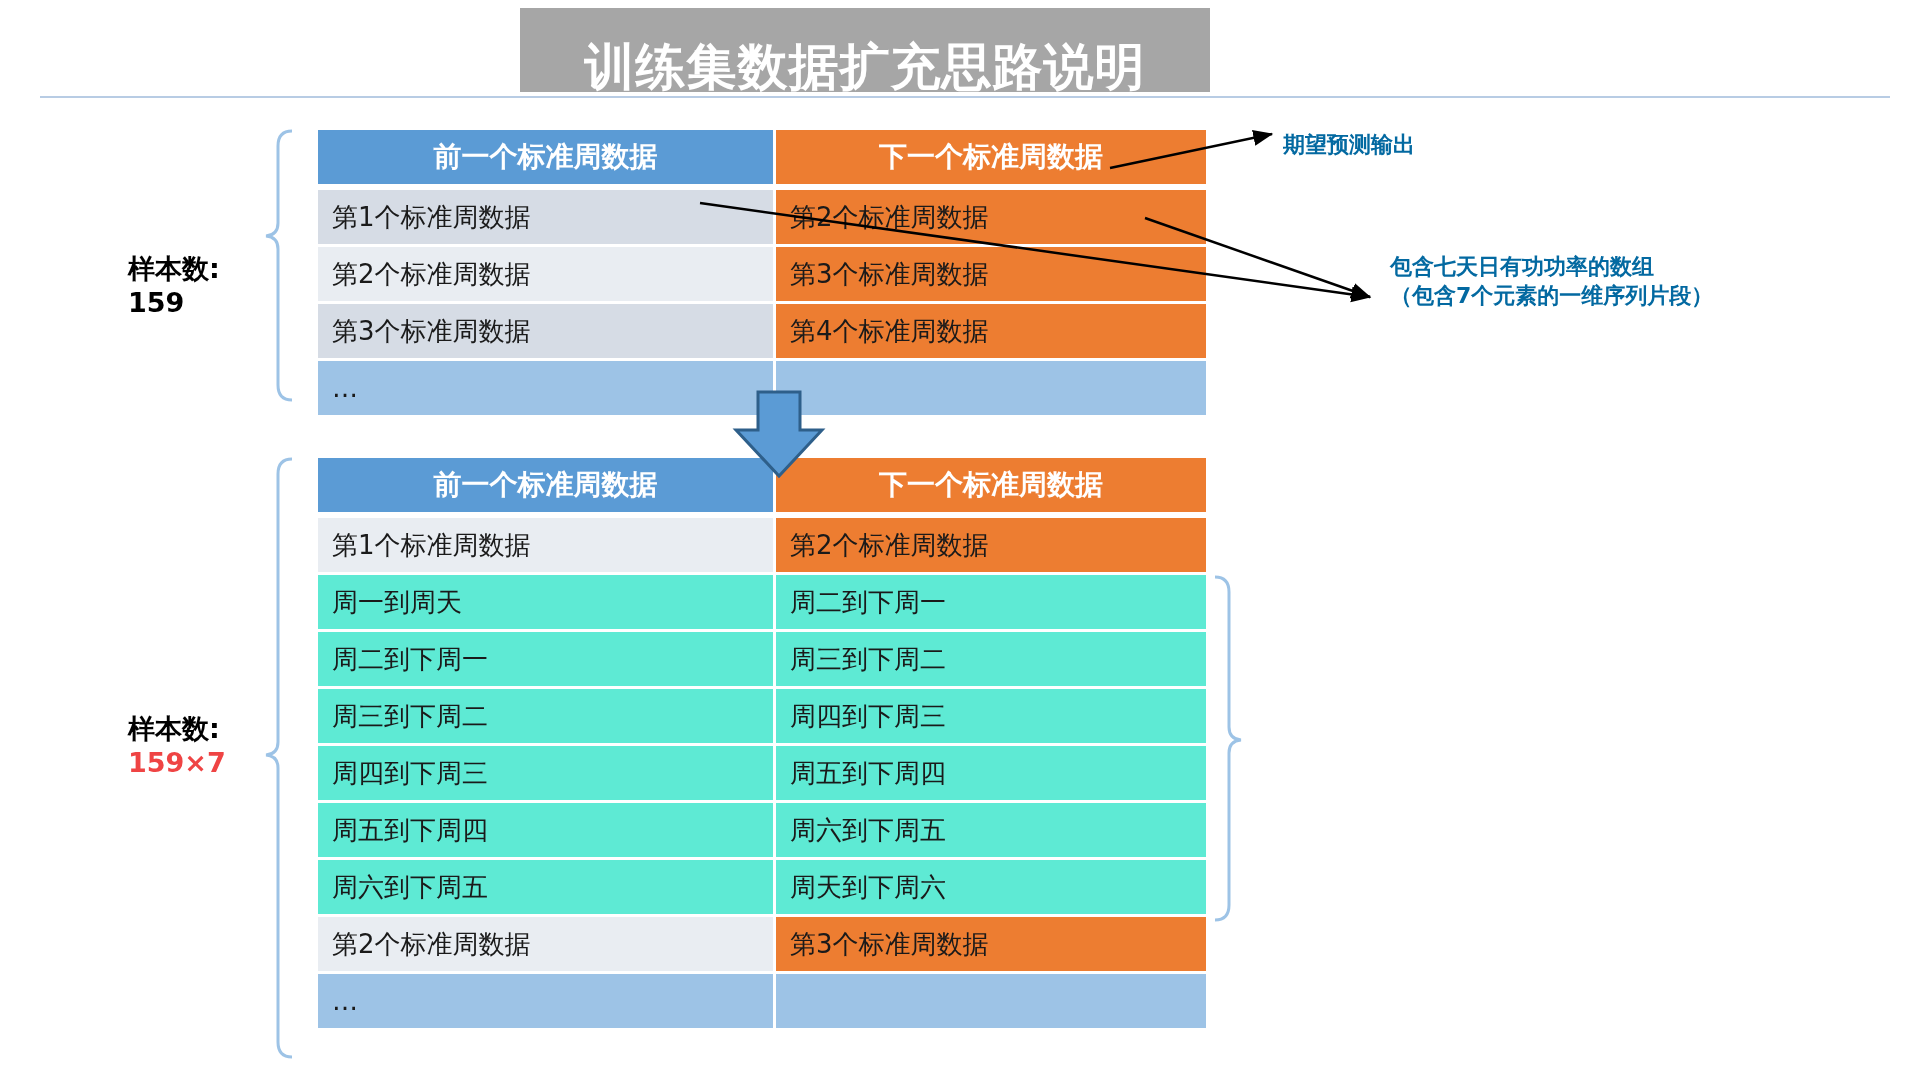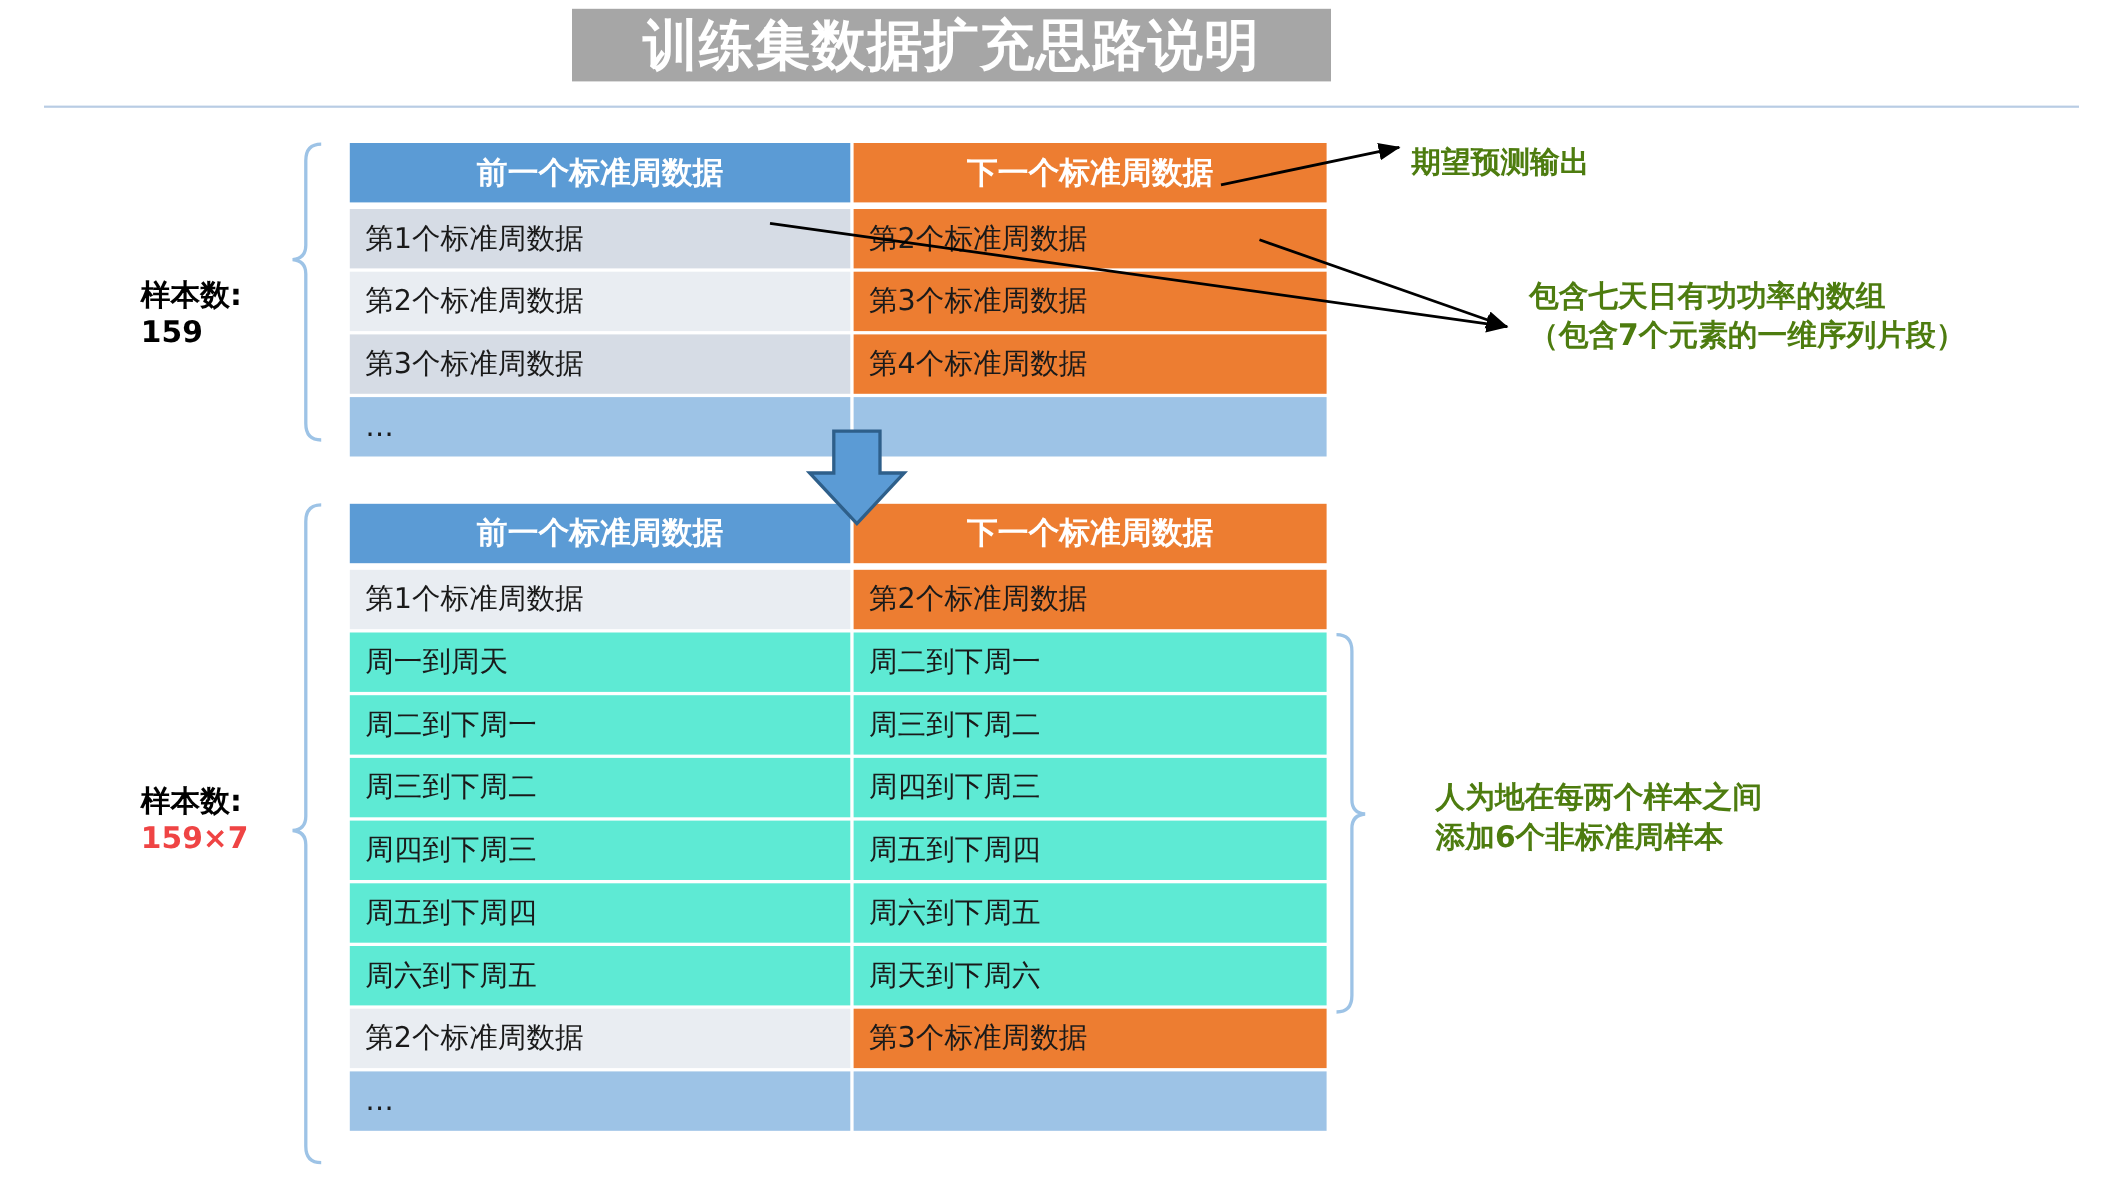--- a/index.html
+++ b/index.html
@@ -20,9 +20,9 @@
   .title-band {
     position: absolute;
     left: 520px; top: 8px;
-    width: 690px; height: 66px;
+    width: 690px; height: 84px;
     background: #a6a6a6;
-    display: flex; align-items: center; justify-content: center;
+    display: flex; align-items: flex-end; justify-content: center;
   }
   .title-text {
     font-size: 50px;

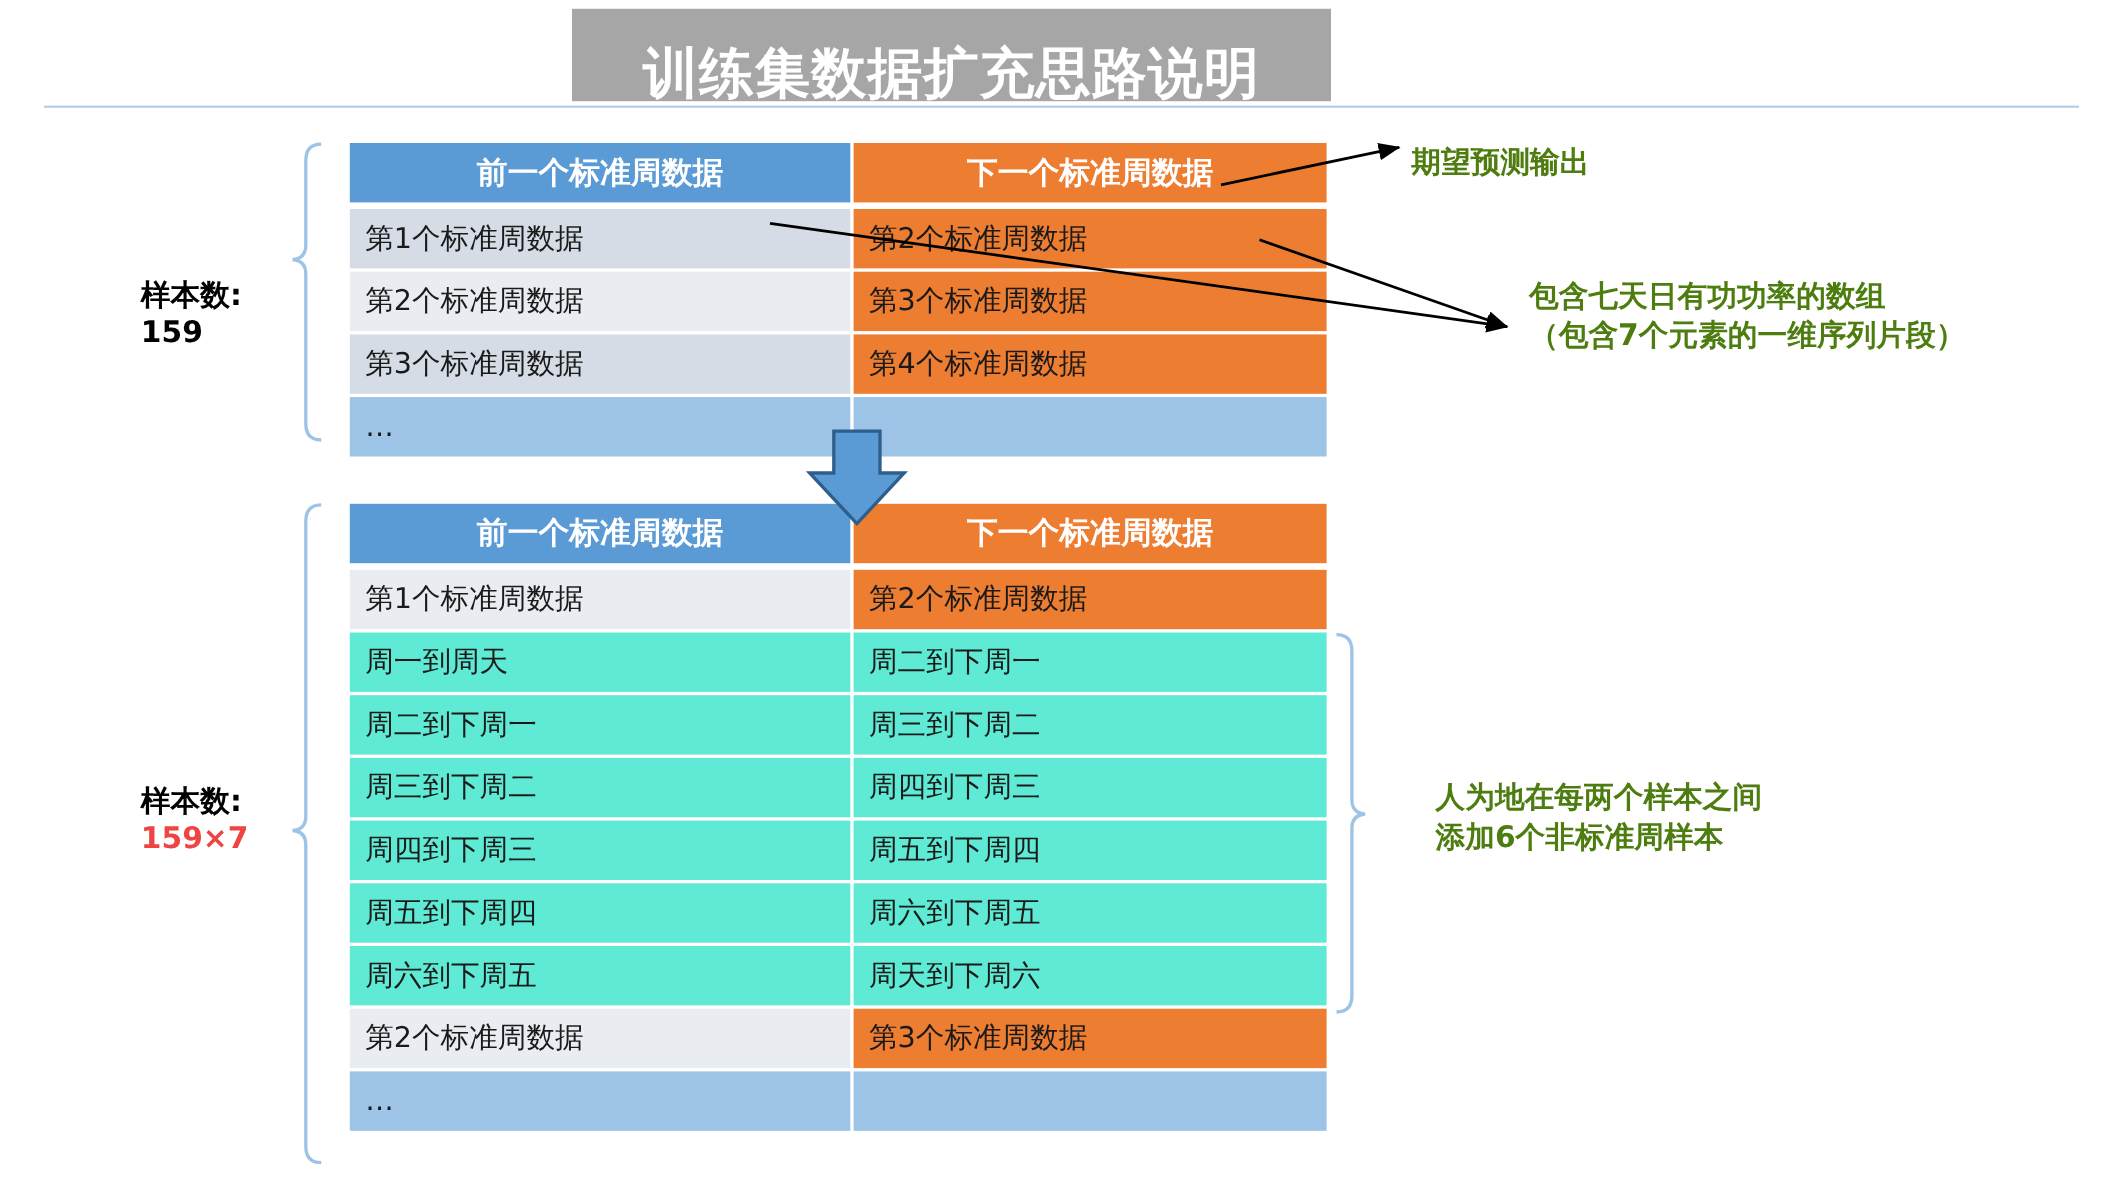--- a/index.html
+++ b/index.html
@@ -92,9 +92,9 @@
   
   .annot {
     position: absolute;
-    font-size: 27px;
-    font-weight: 700;
-    color: #4d7c0f;
+    font-size: 22px;
+    font-weight: 700;
+    color: #0369a1;
     line-height: 1.32;
     white-space: nowrap;
   }

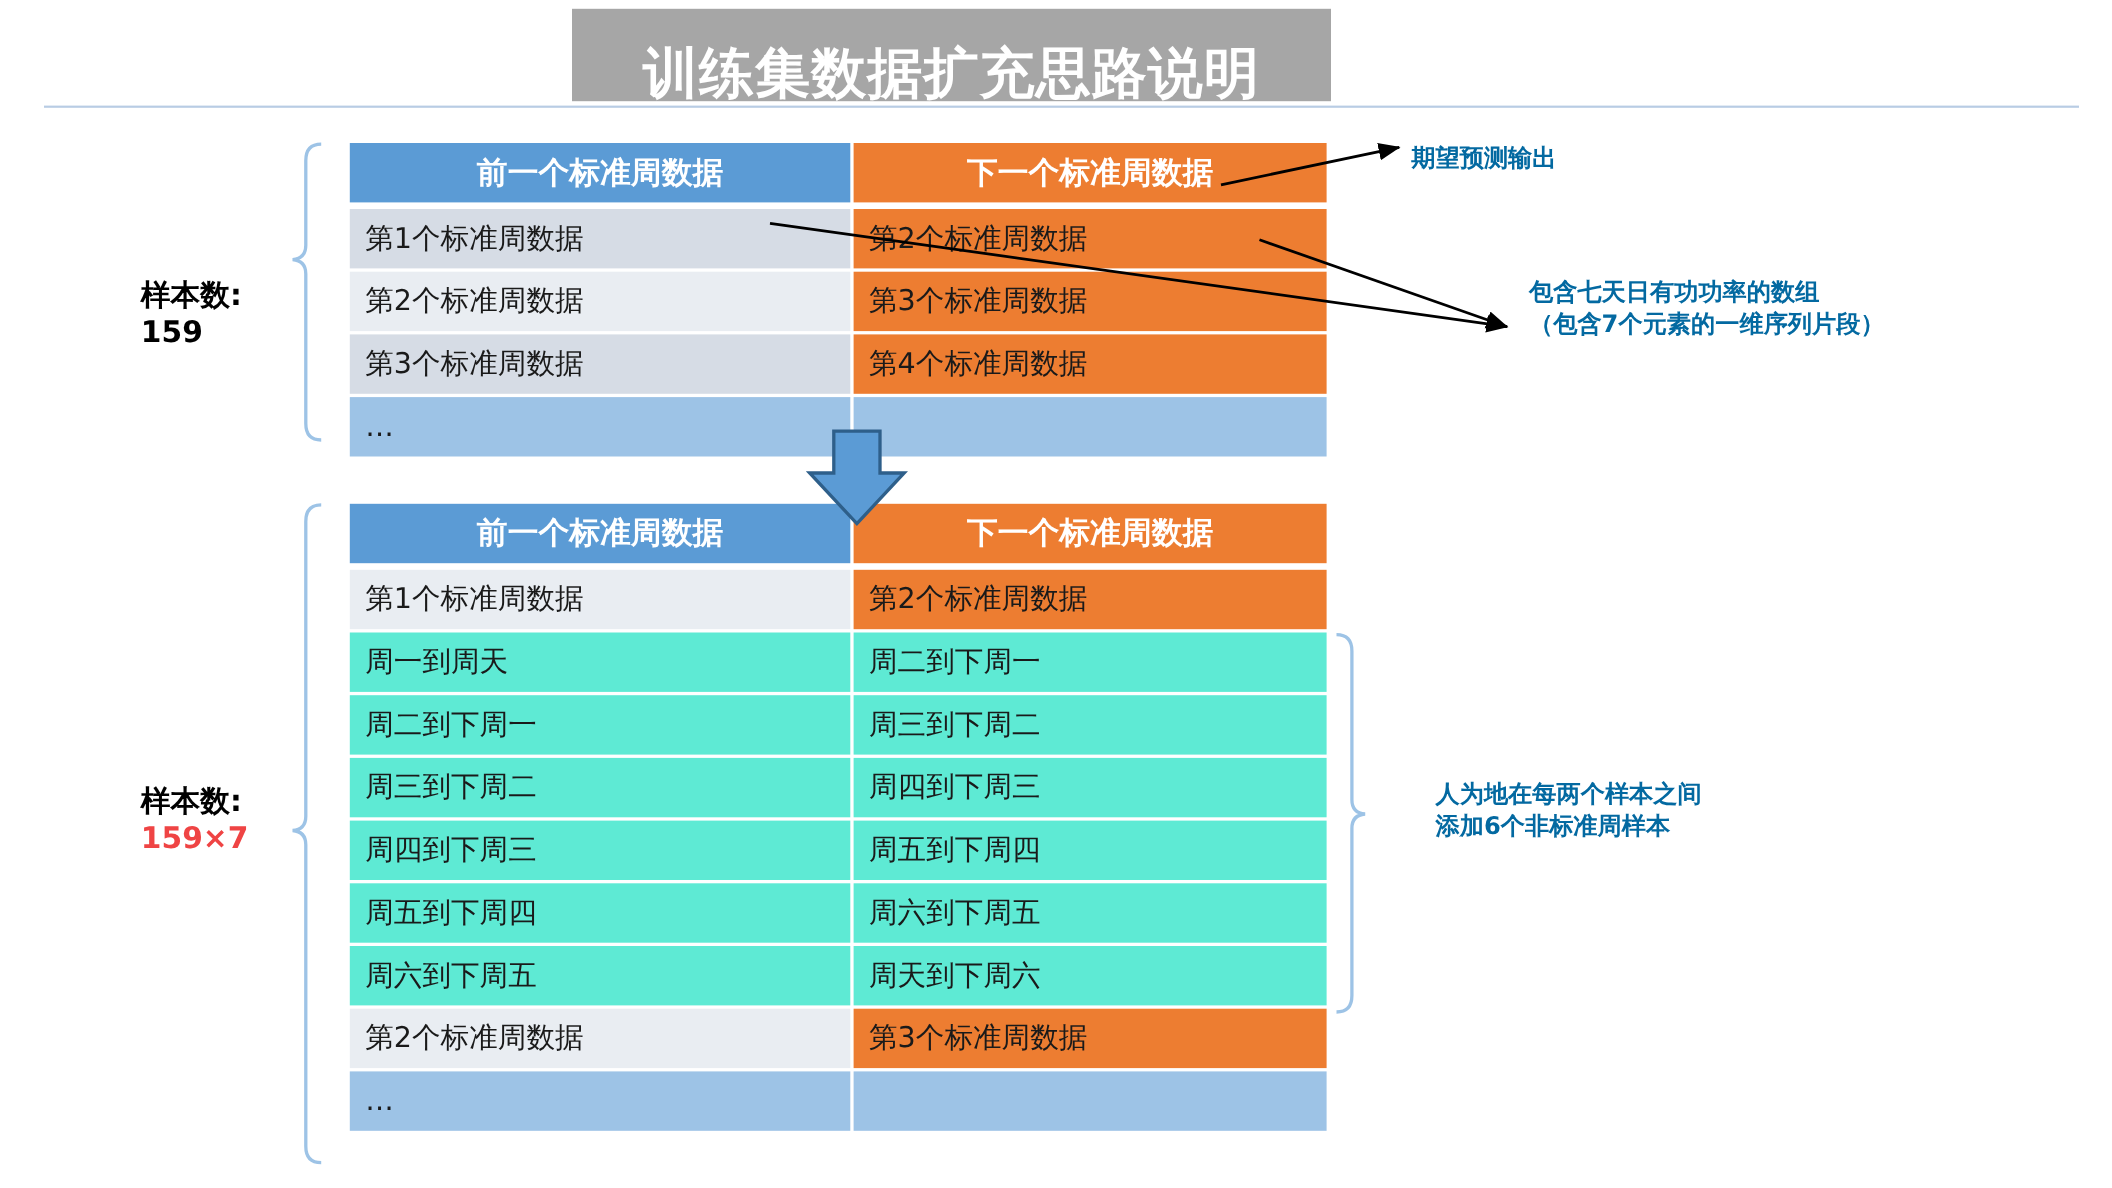--- a/index.html
+++ b/index.html
@@ -204,10 +204,6 @@
     <div>（包含7个元素的一维序列片段）</div>
   </div>
 
-  <div class="annot center" style="left:1305px; top:708px;">
-    <div>人为地在每两个样本之间</div>
-    <div>添加6个非标准周样本</div>
-  </div>
 
   <svg id="overlay" viewBox="0 0 1920 1080">
 

